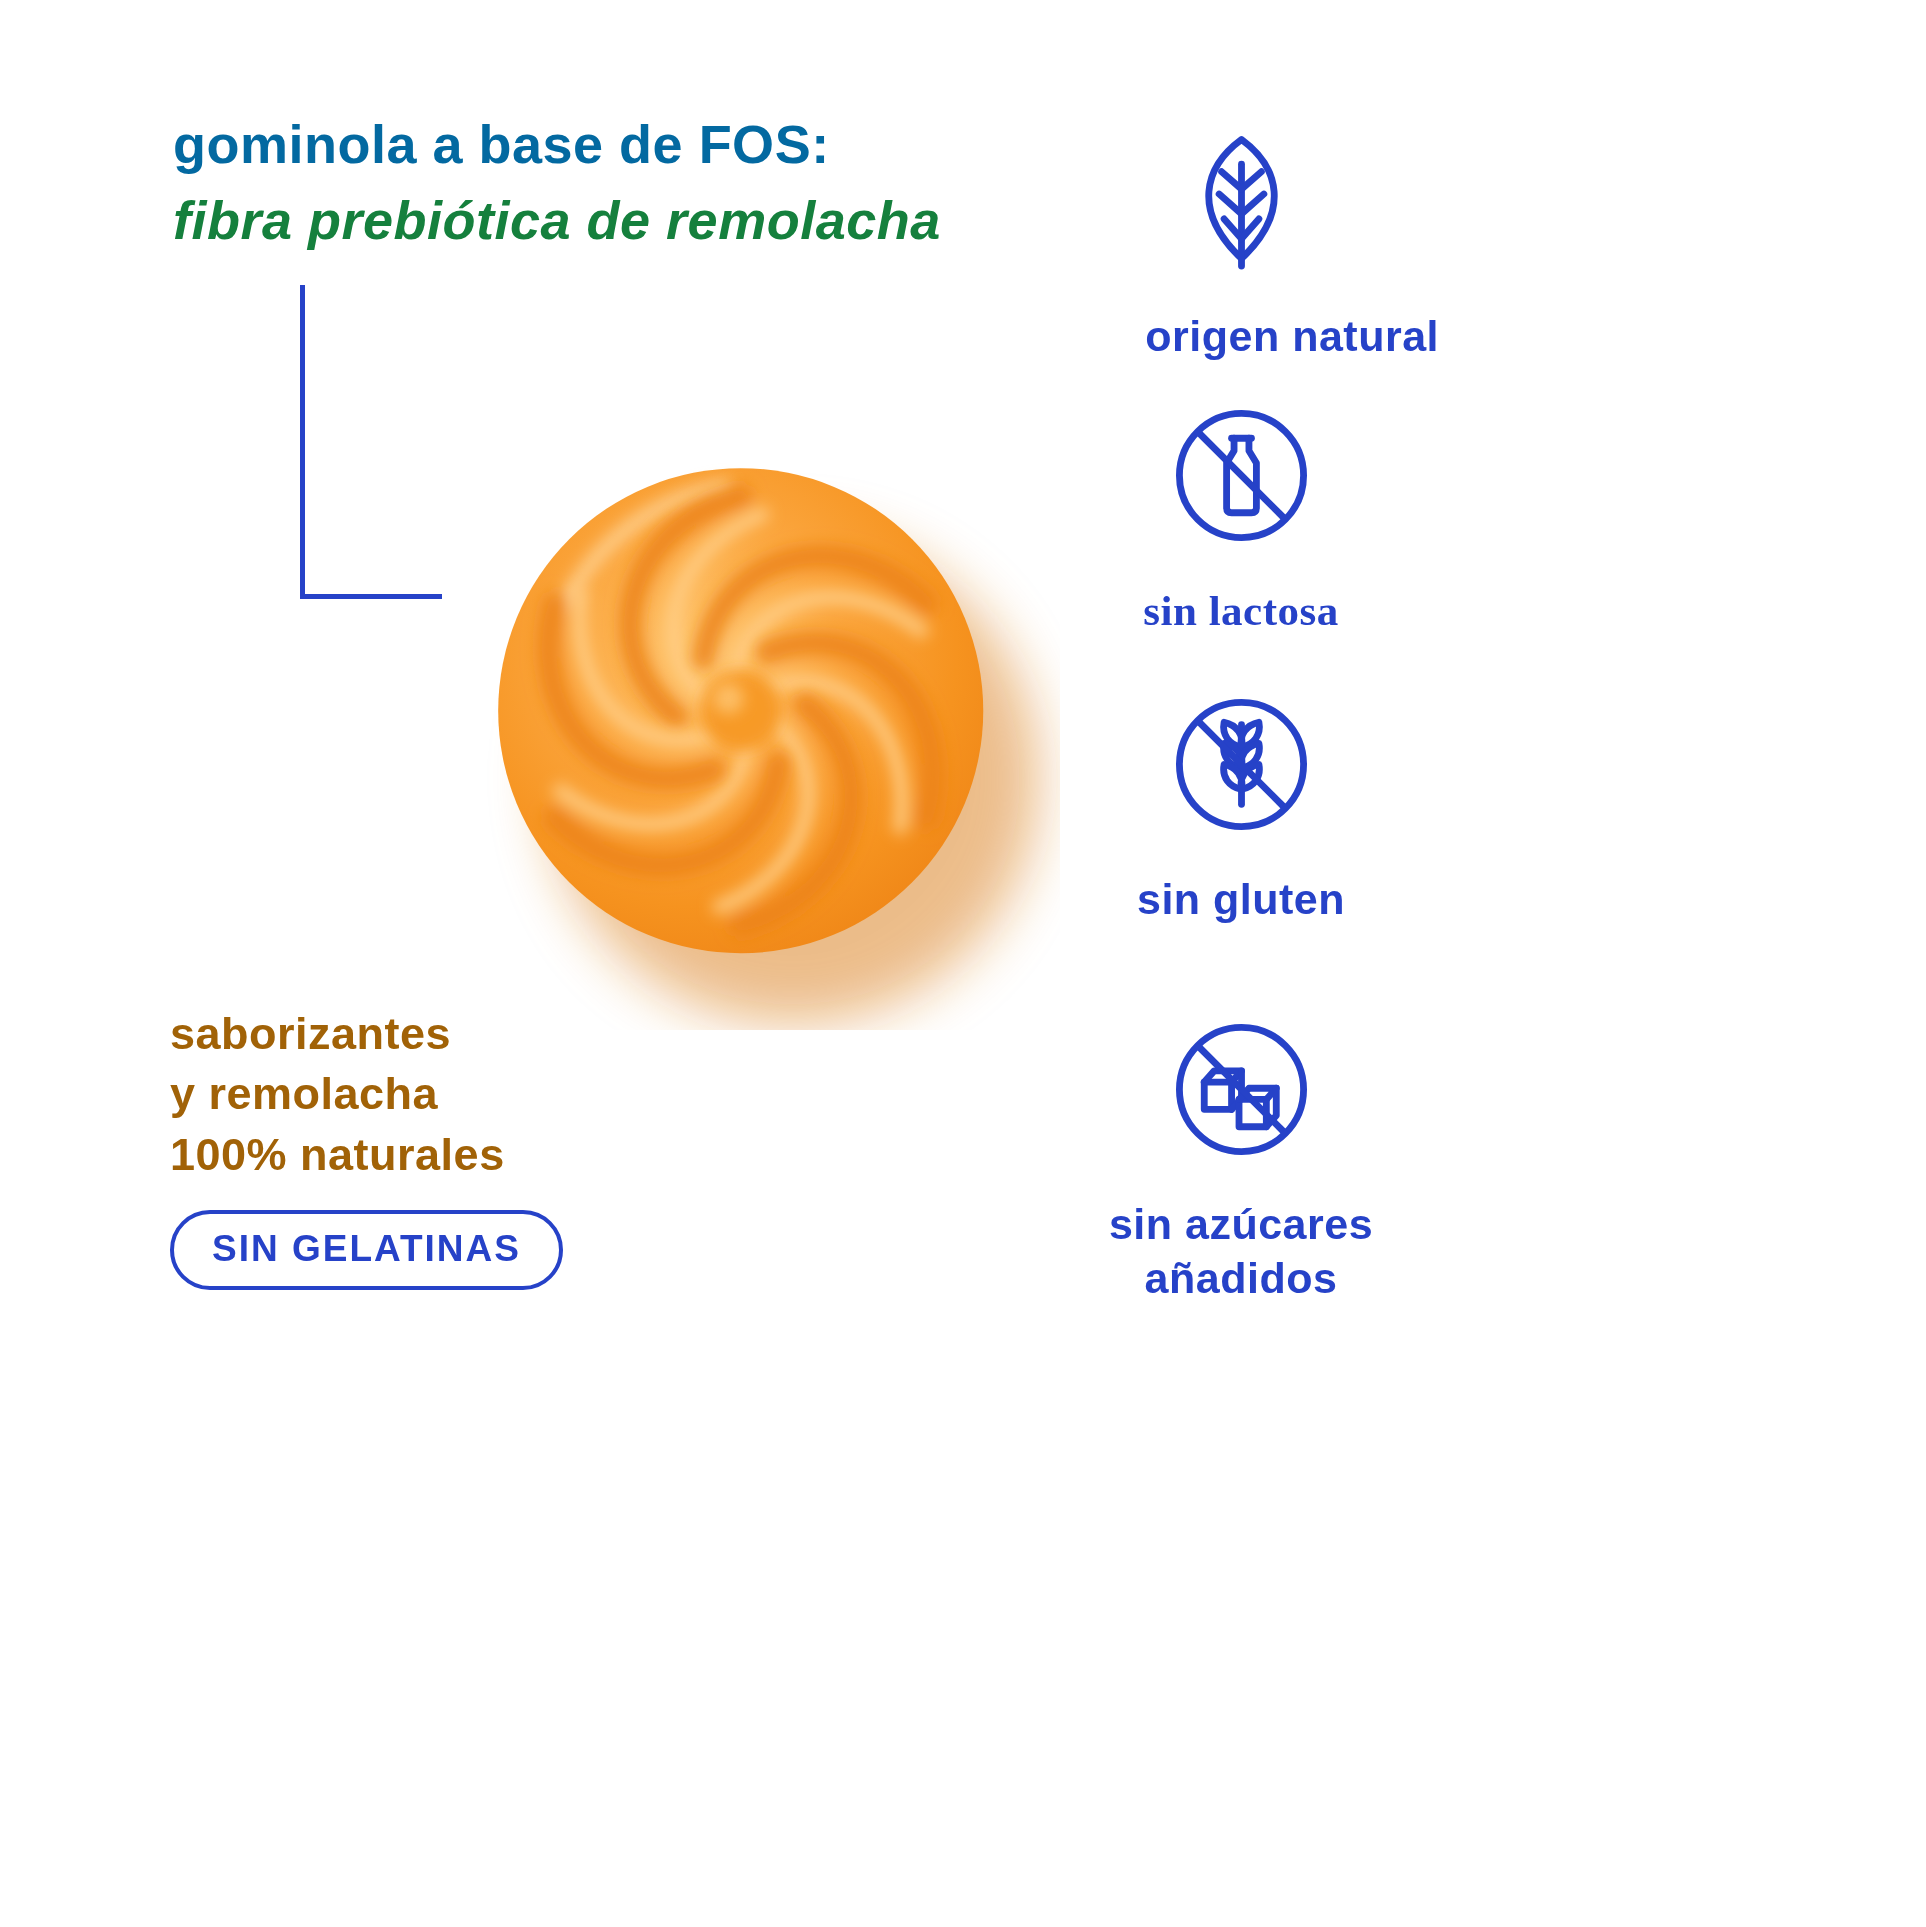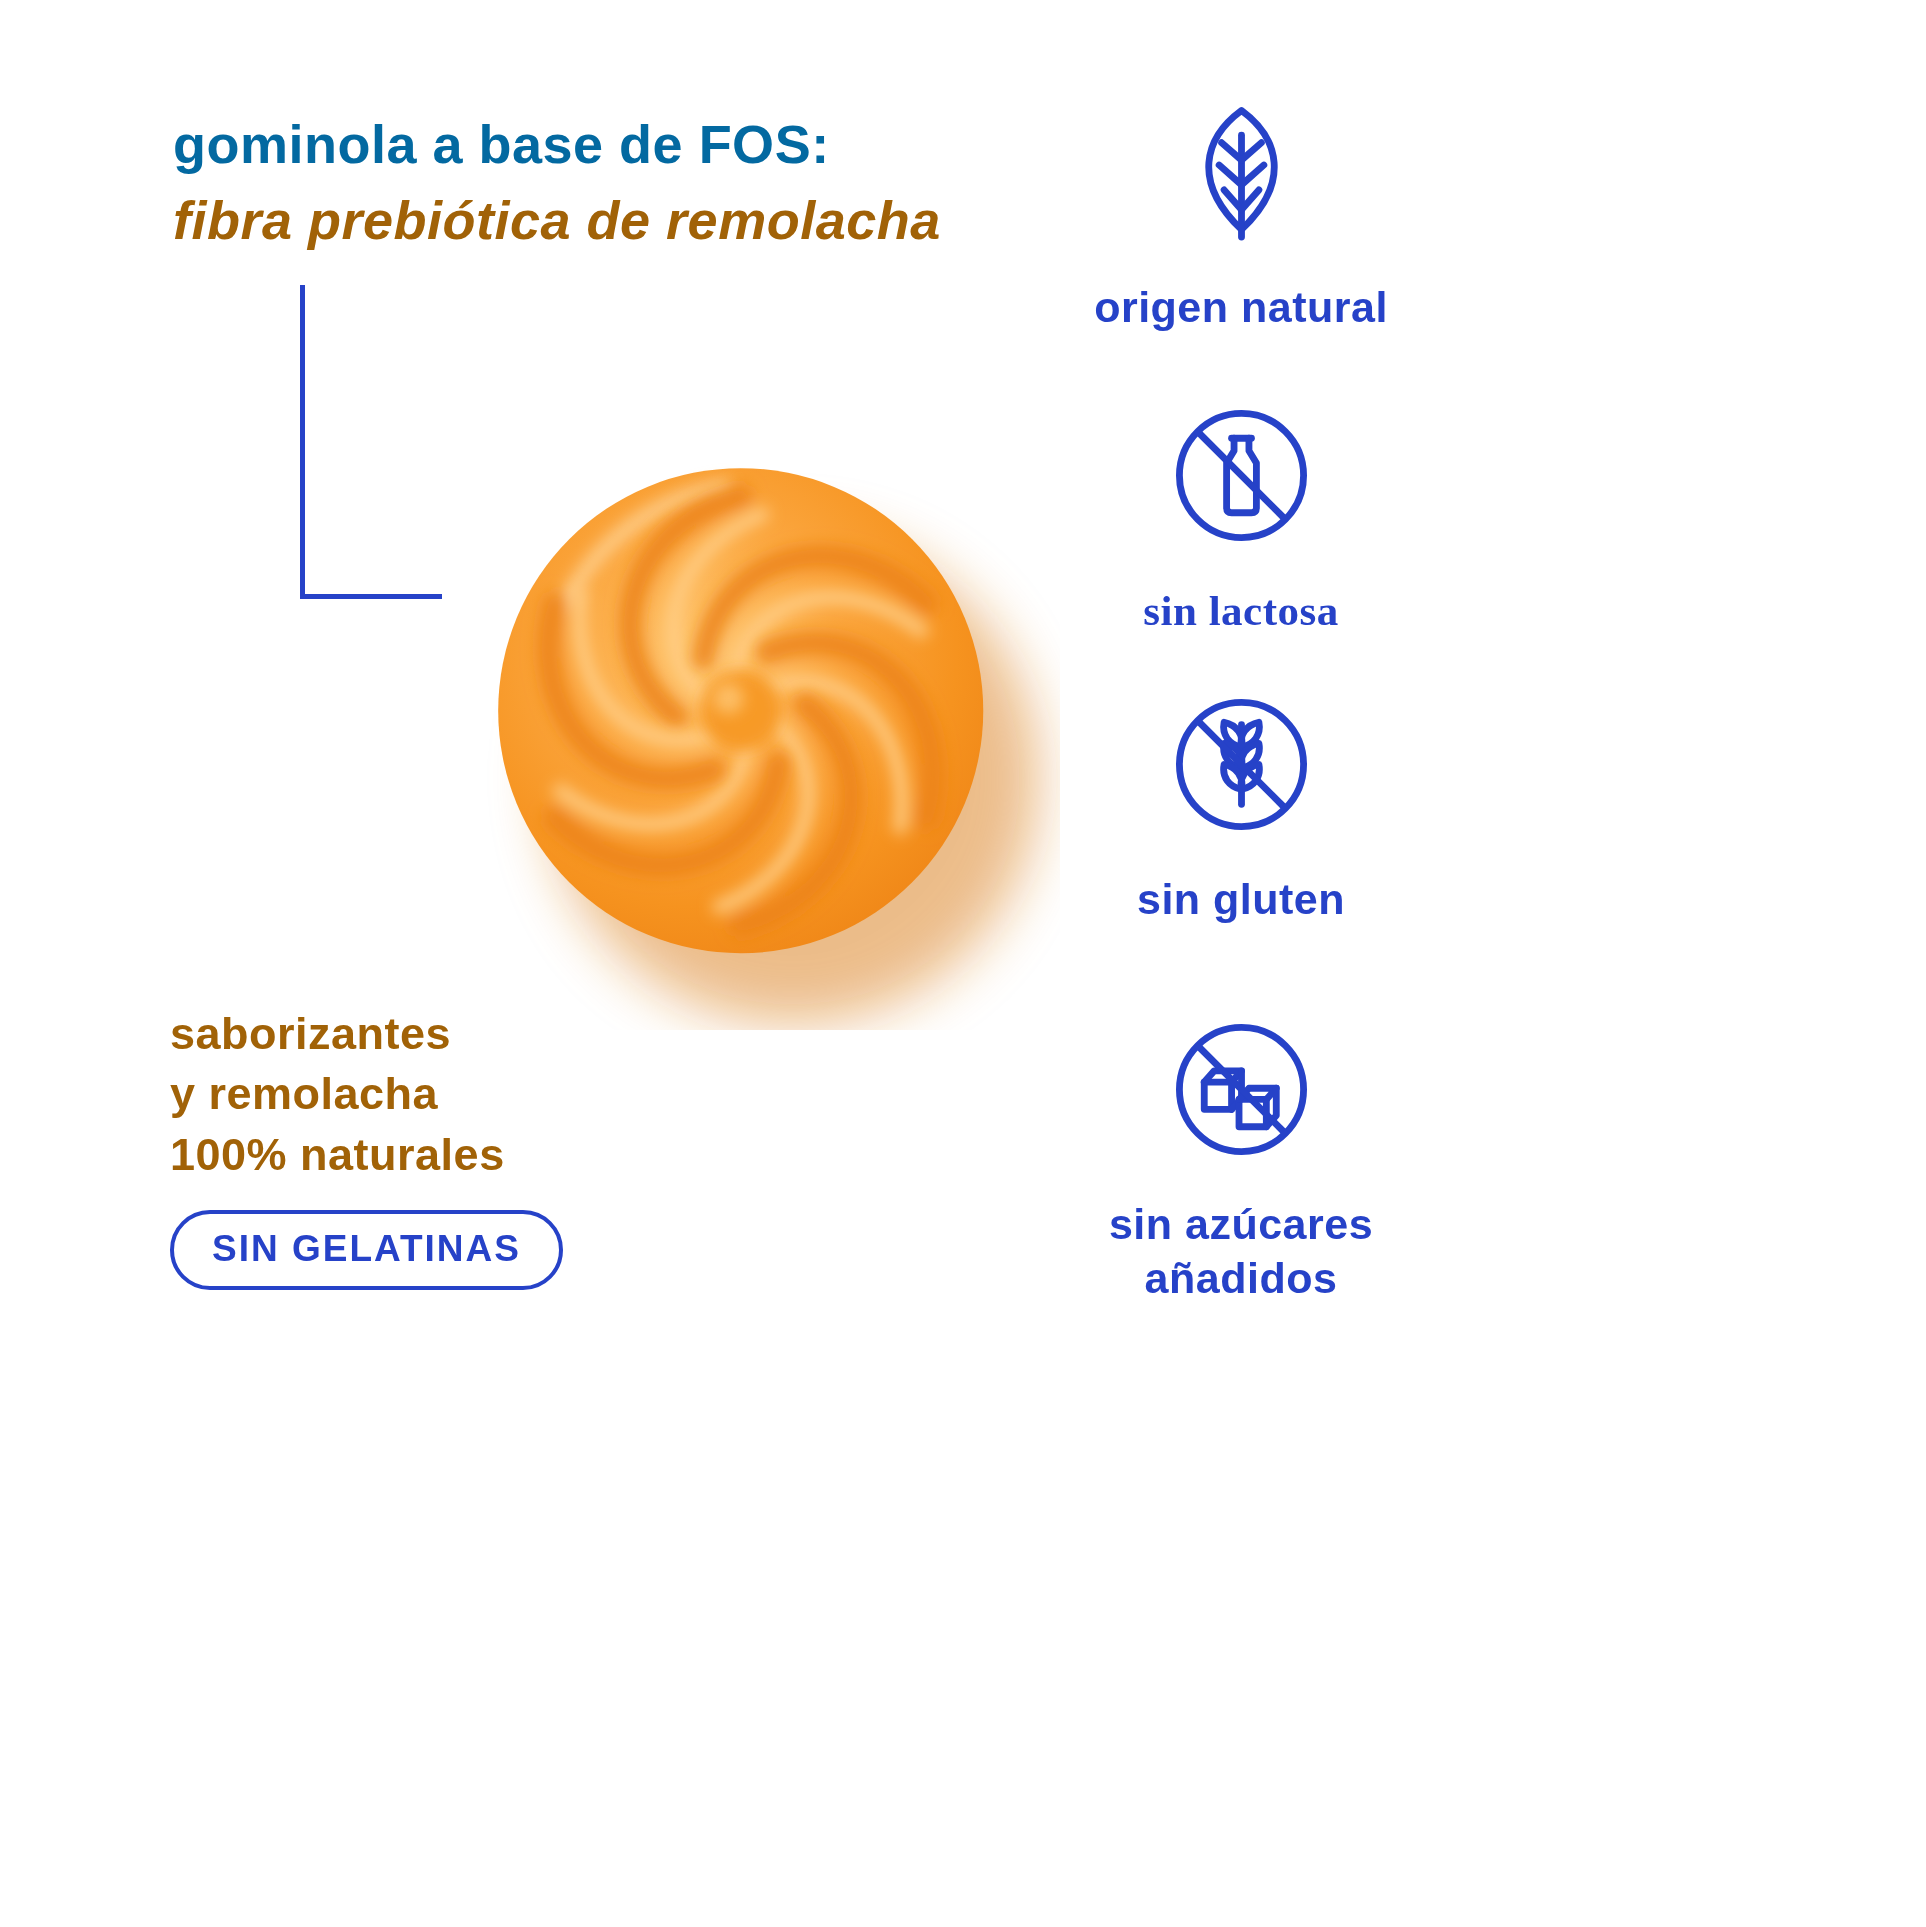--- a/index.html
+++ b/index.html
@@ -35,7 +35,7 @@
     font-weight: 600;
     font-style: italic;
     letter-spacing: 0.5px;
-    color: #a16207;
+    color: #15803d;
     line-height: 1.25;
     margin-top: 8px;
   }

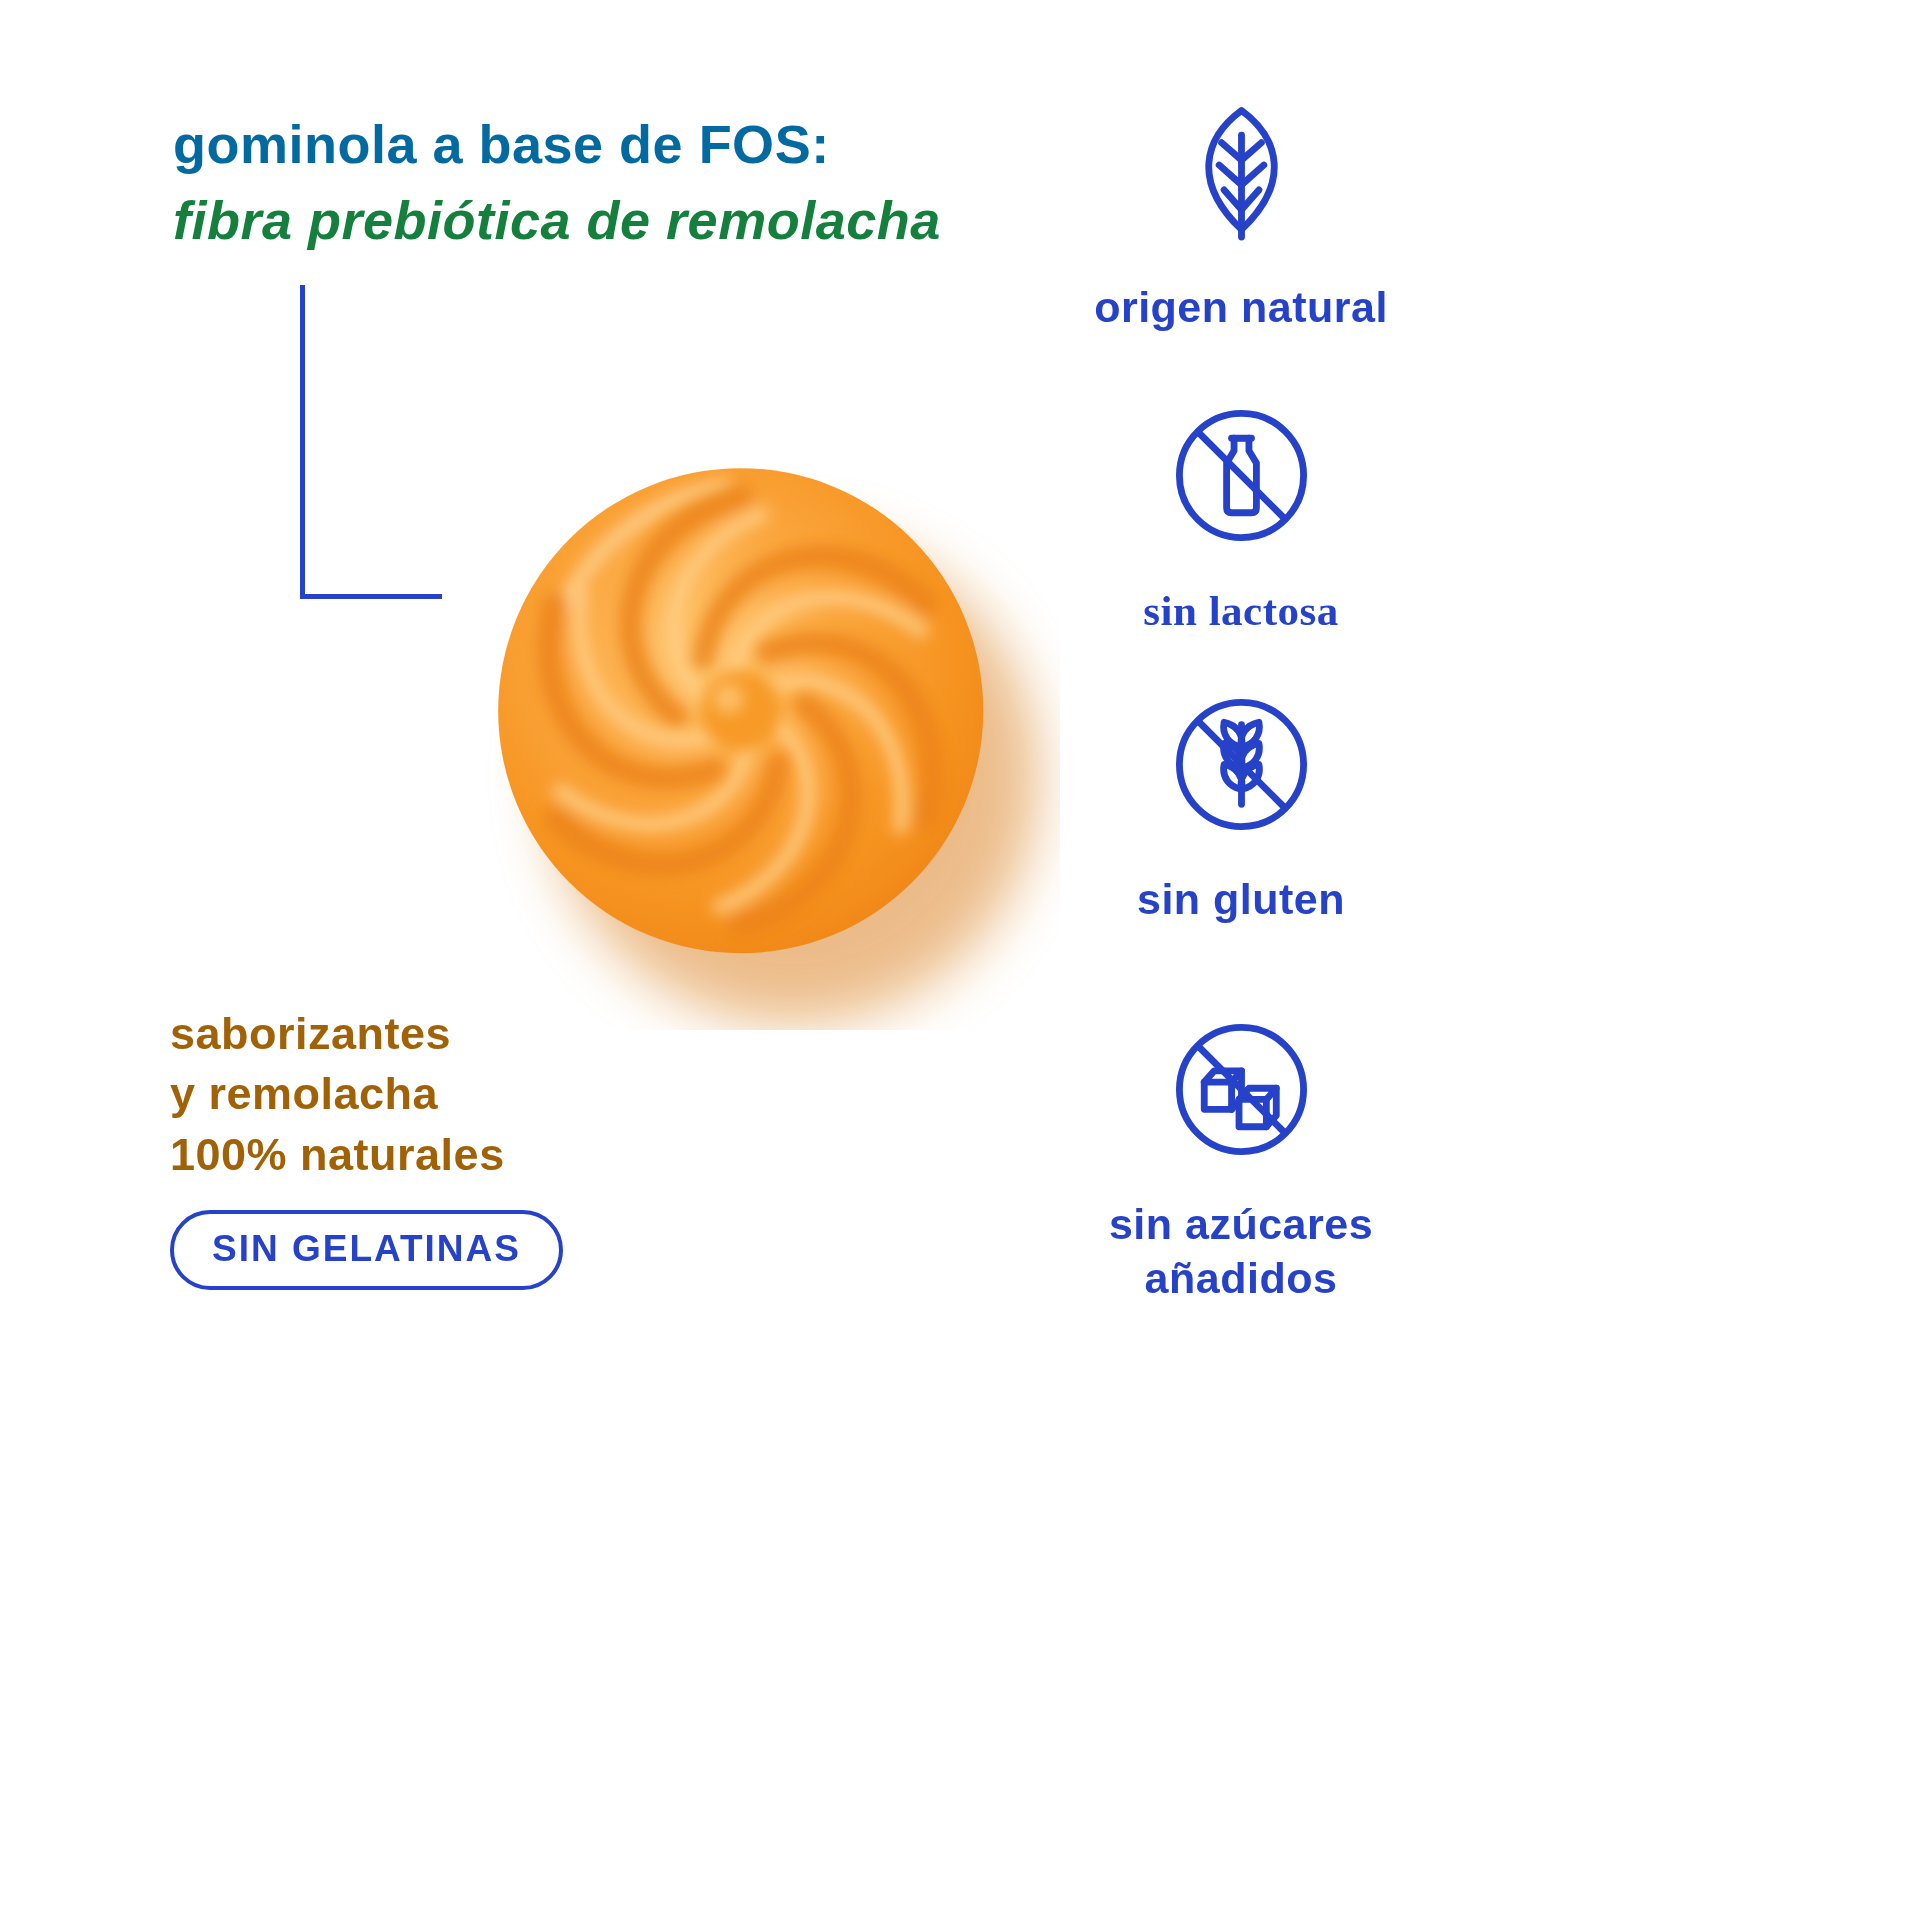--- a/index.html
+++ b/index.html
@@ -88,7 +88,7 @@
     margin: 0 auto;
     max-width: 396px;
   }
-  .f1 { top: 98px; }
+  .f1 { top: 127px; text-align: right; }
   .f2 { top: 401px; font-family: Liberation Serif, serif; }
   .f3 { top: 690px; }
   .f4 { top: 1015px; }

